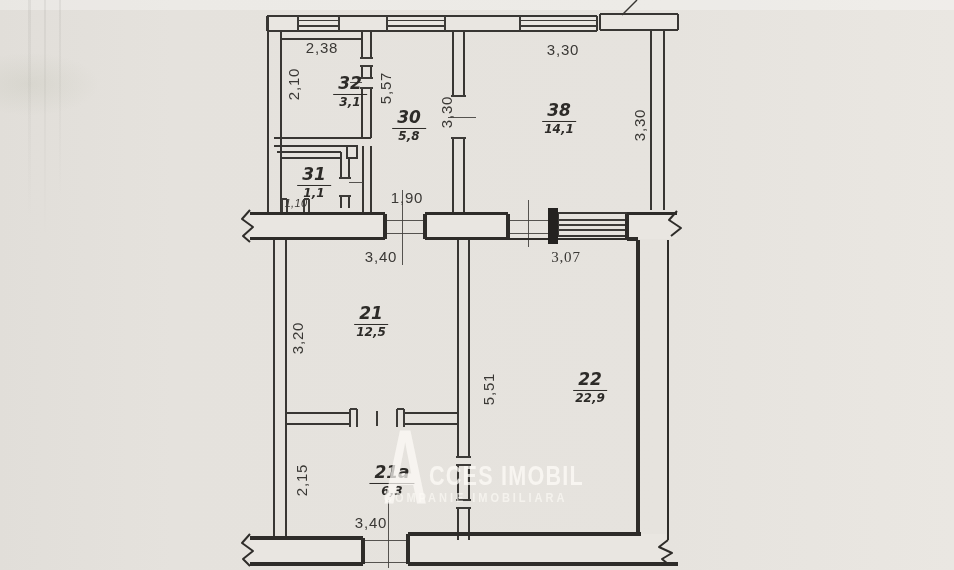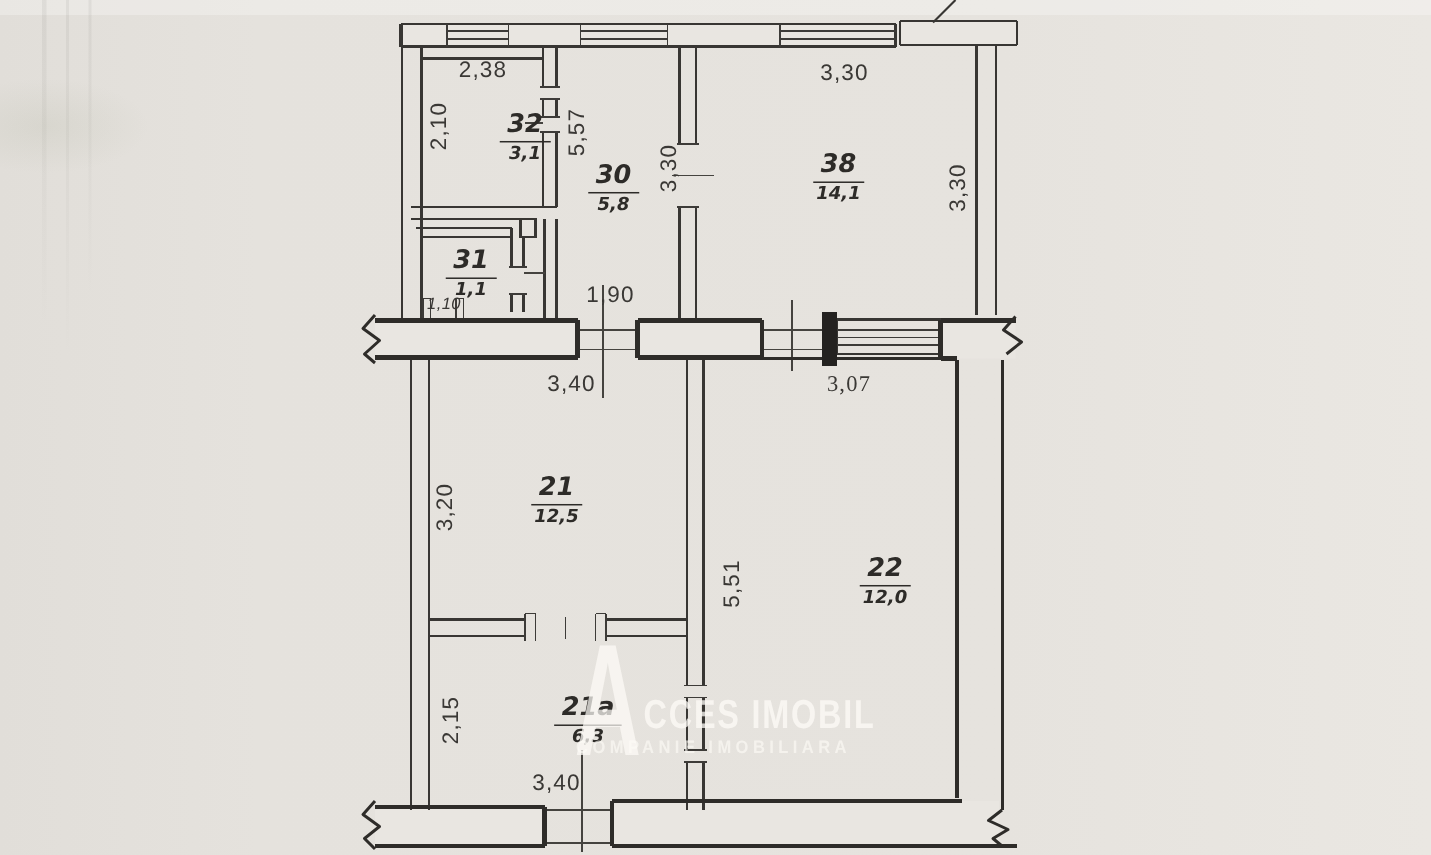--- a/index.html
+++ b/index.html
@@ -149,7 +149,7 @@
     <span class="room-no">31</span>
     <span class="room-area">1,1</span>
   </div>
-  <div class="room" style="left:371px;top:322px;margin-top:12px;">
+  <div class="room" style="left:371px;top:322px;">
     <span class="room-no">21</span>
     <span class="room-area">12,5</span>
   </div>

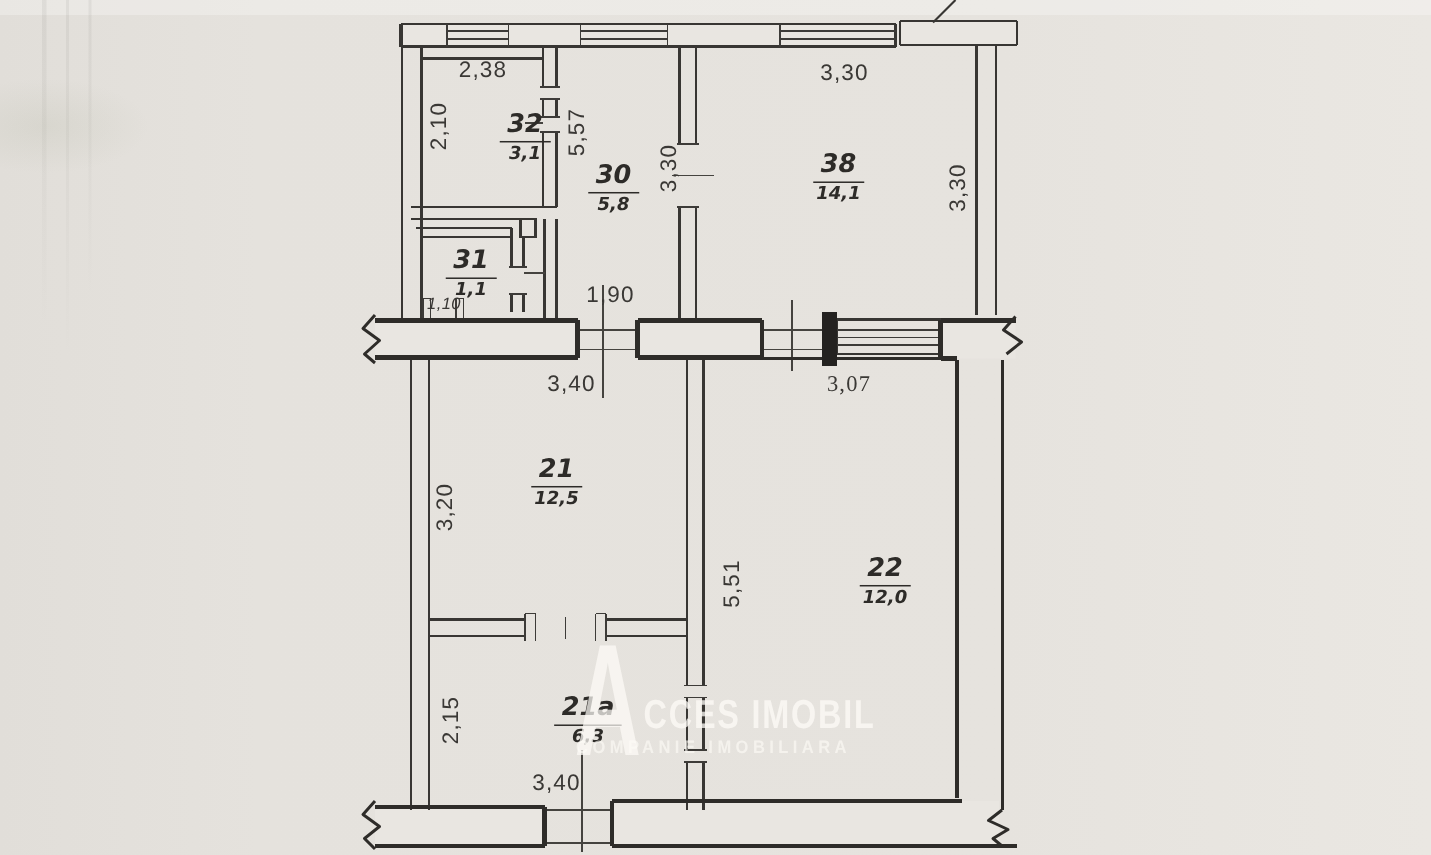--- a/index.html
+++ b/index.html
@@ -155,7 +155,7 @@
   </div>
   <div class="room" style="left:590px;top:388px;">
     <span class="room-no">22</span>
-    <span class="room-area">12,0</span>
+    <span class="room-area">22,9</span>
   </div>
   <div class="room" style="left:392px;top:481px;">
     <span class="room-no">21a</span>

